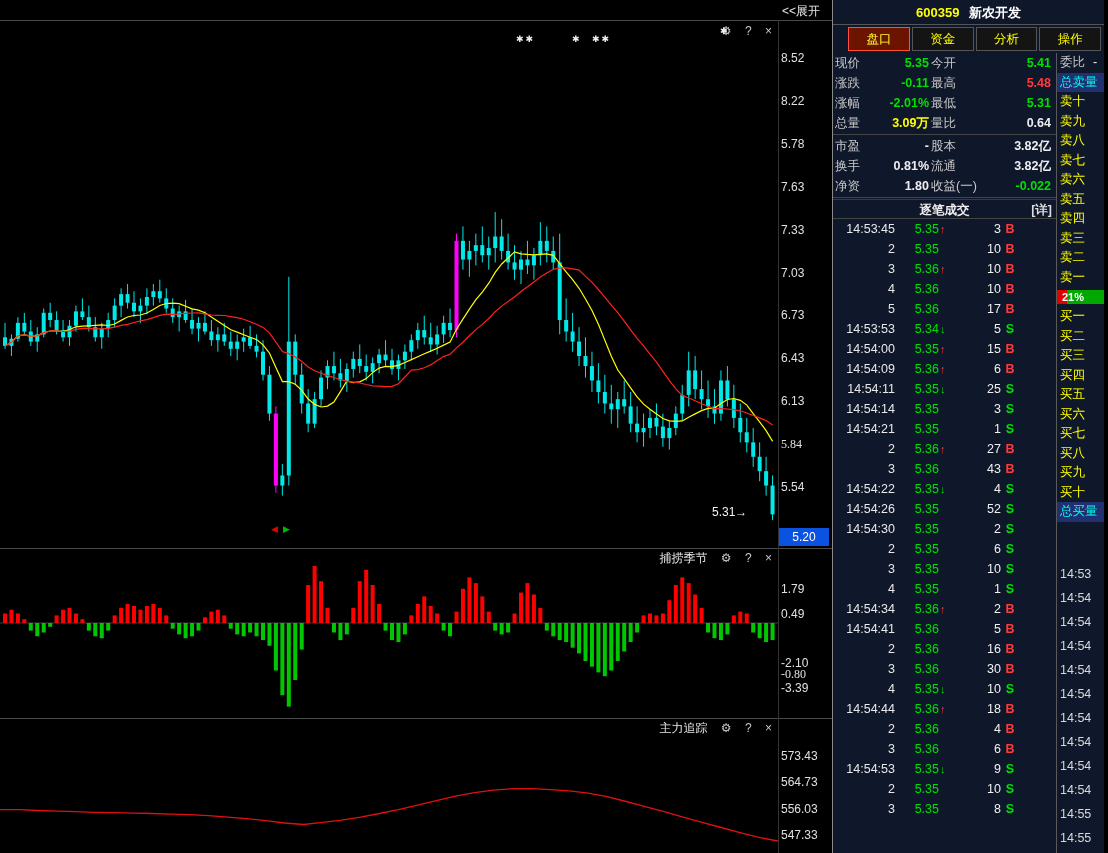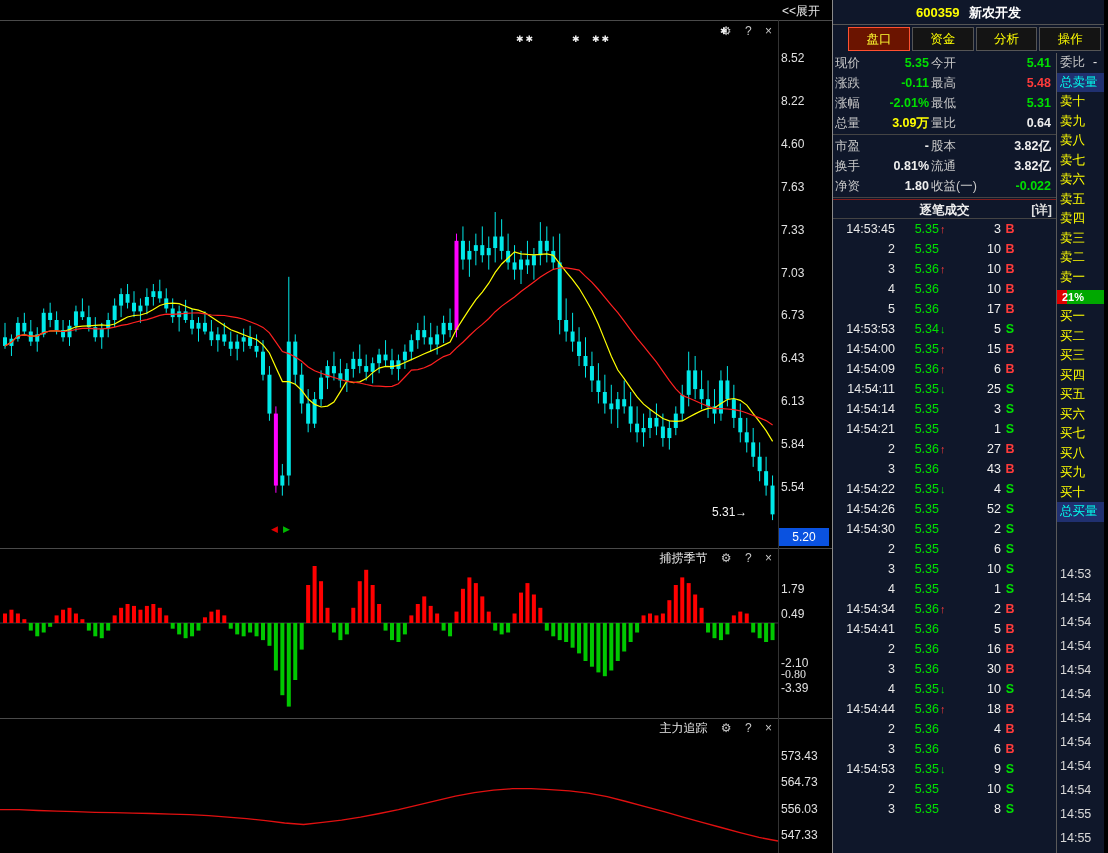--- a/index.html
+++ b/index.html
@@ -476,7 +476,7 @@
     <div class="vsep"></div>
   <span class="axis-label" style="top: 51px;">8.52</span>
       <span class="axis-label" style="top: 93.9px;">8.22</span>
-      <span class="axis-label" style="top: 136.8px;">4.60</span>
+      <span class="axis-label" style="top: 136.8px;">5.78</span>
       <span class="axis-label" style="top: 179.7px;">7.63</span>
       <span class="axis-label" style="top: 222.6px;">7.33</span>
       <span class="axis-label" style="top: 265.5px;">7.03</span>

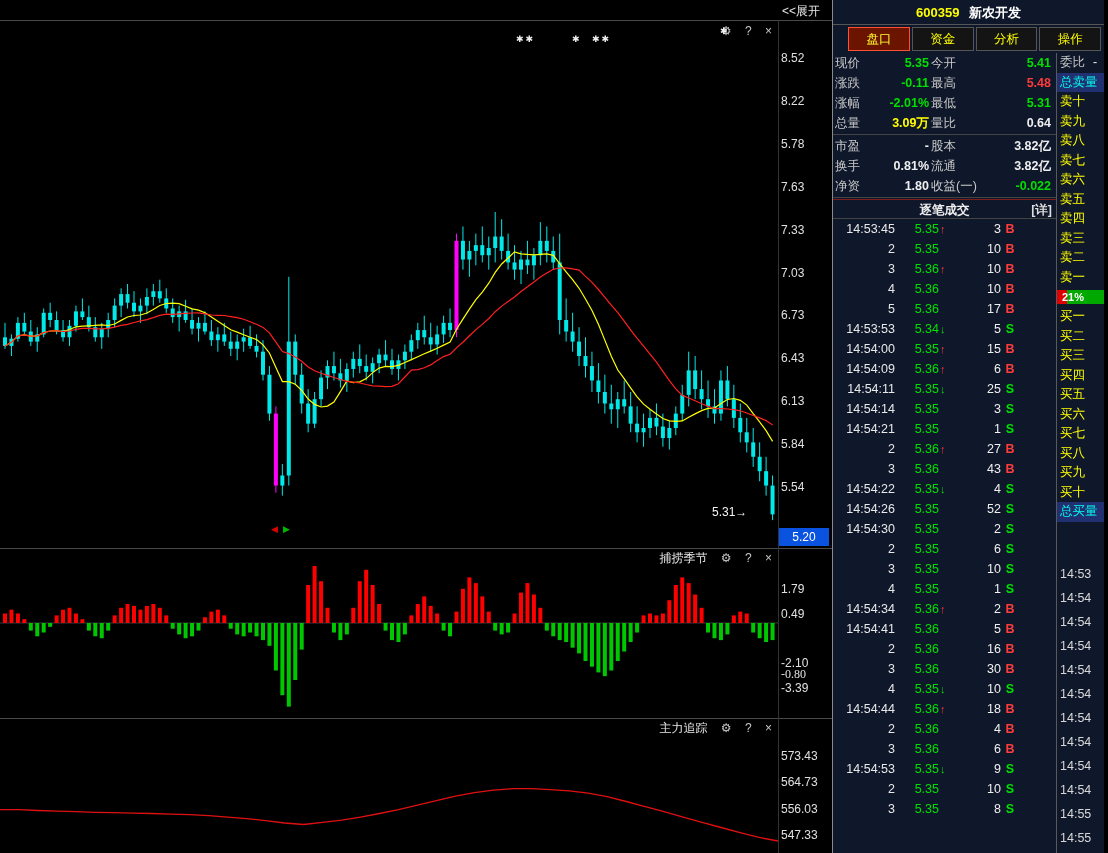--- a/index.html
+++ b/index.html
@@ -483,7 +483,7 @@
       <span class="axis-label" style="top: 308.4px;">6.73</span>
       <span class="axis-label" style="top: 351.3px;">6.43</span>
       <span class="axis-label" style="top: 394.2px;">6.13</span>
-      <span class="axis-label" style="top: 437.1px;">5.84</span>
+      <span class="axis-label" style="top: 437.1px; font-family: Liberation Serif, serif;">5.84</span>
       <span class="axis-label" style="top: 480px;">5.54</span>
       <span class="axis-label" style="top: 582px;">1.79</span>
       <span class="axis-label" style="top: 606.75px;">0.49</span>

